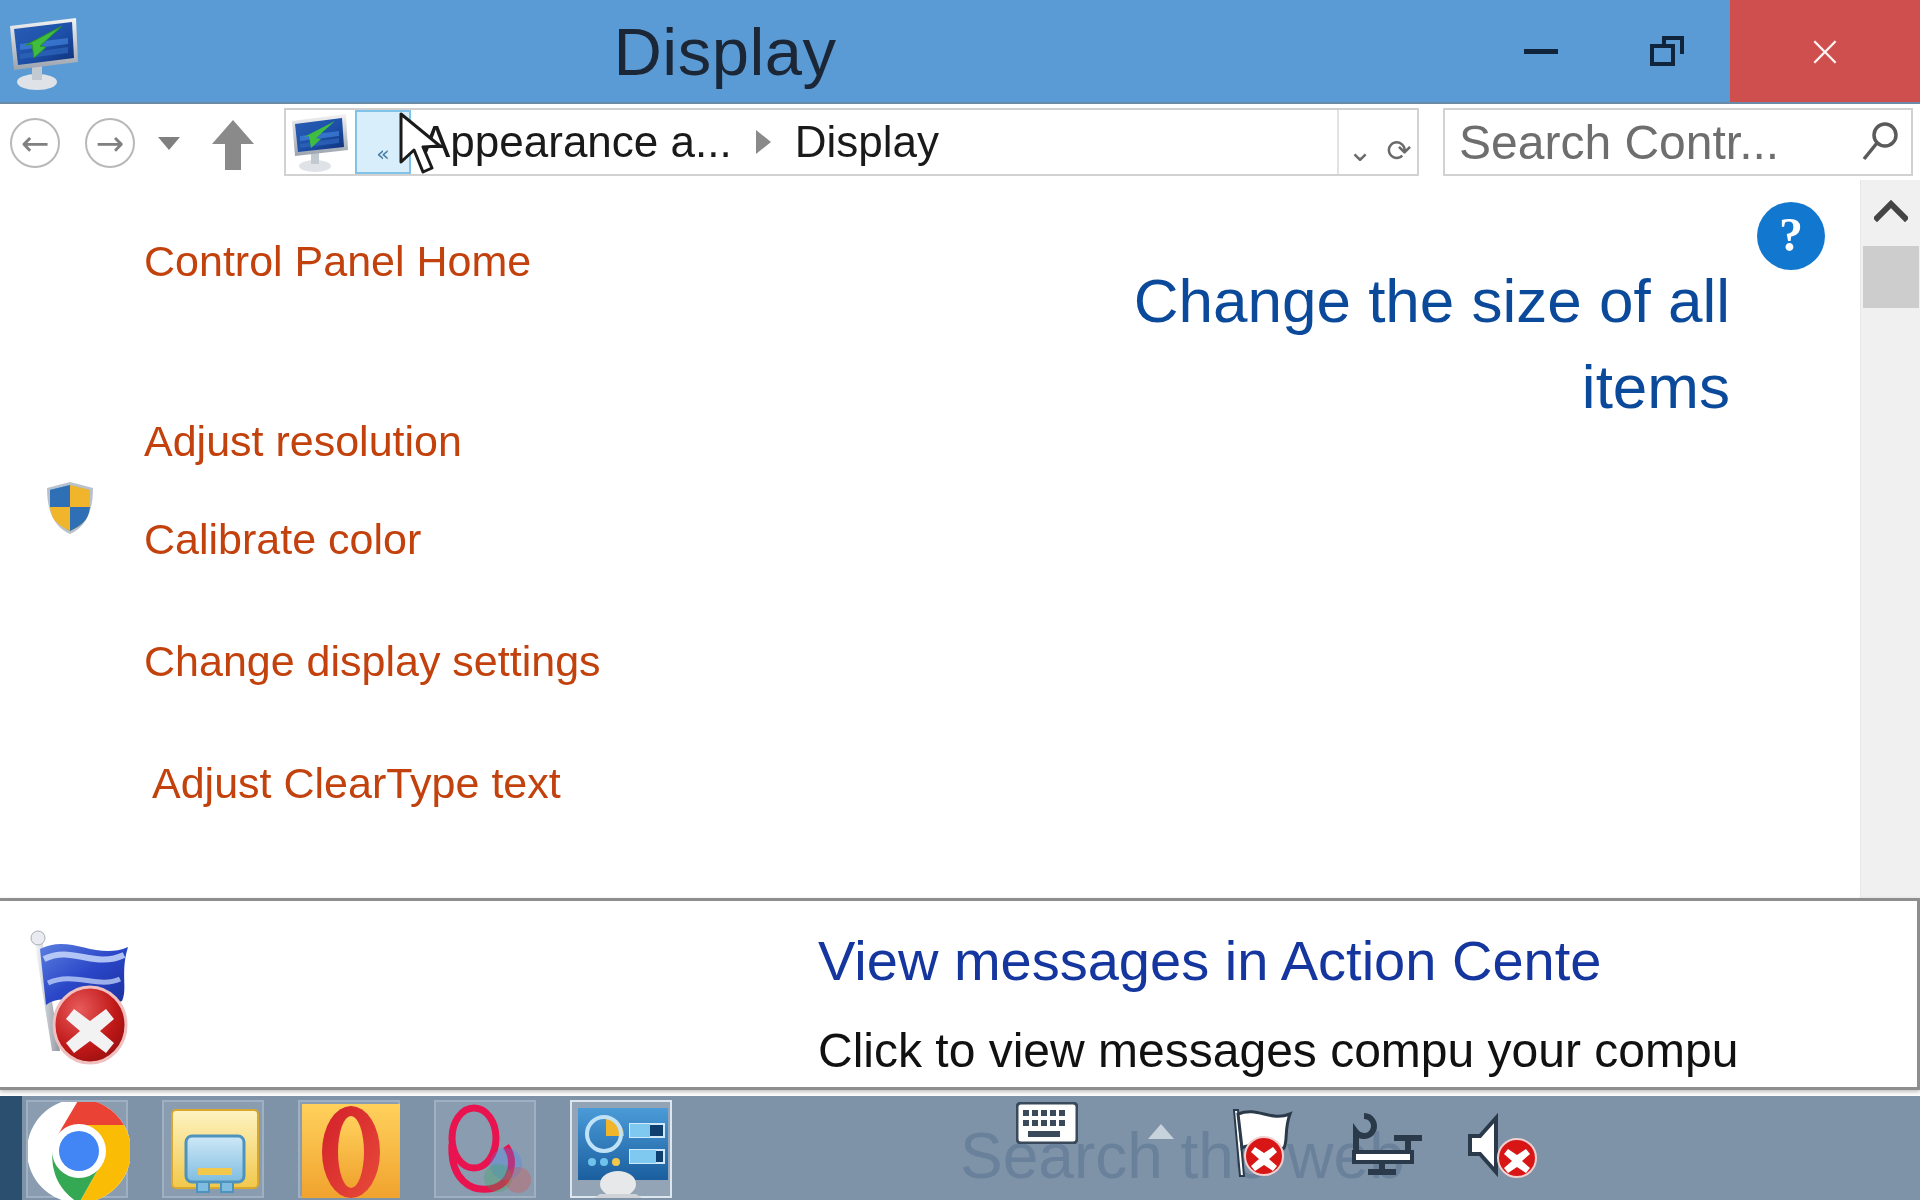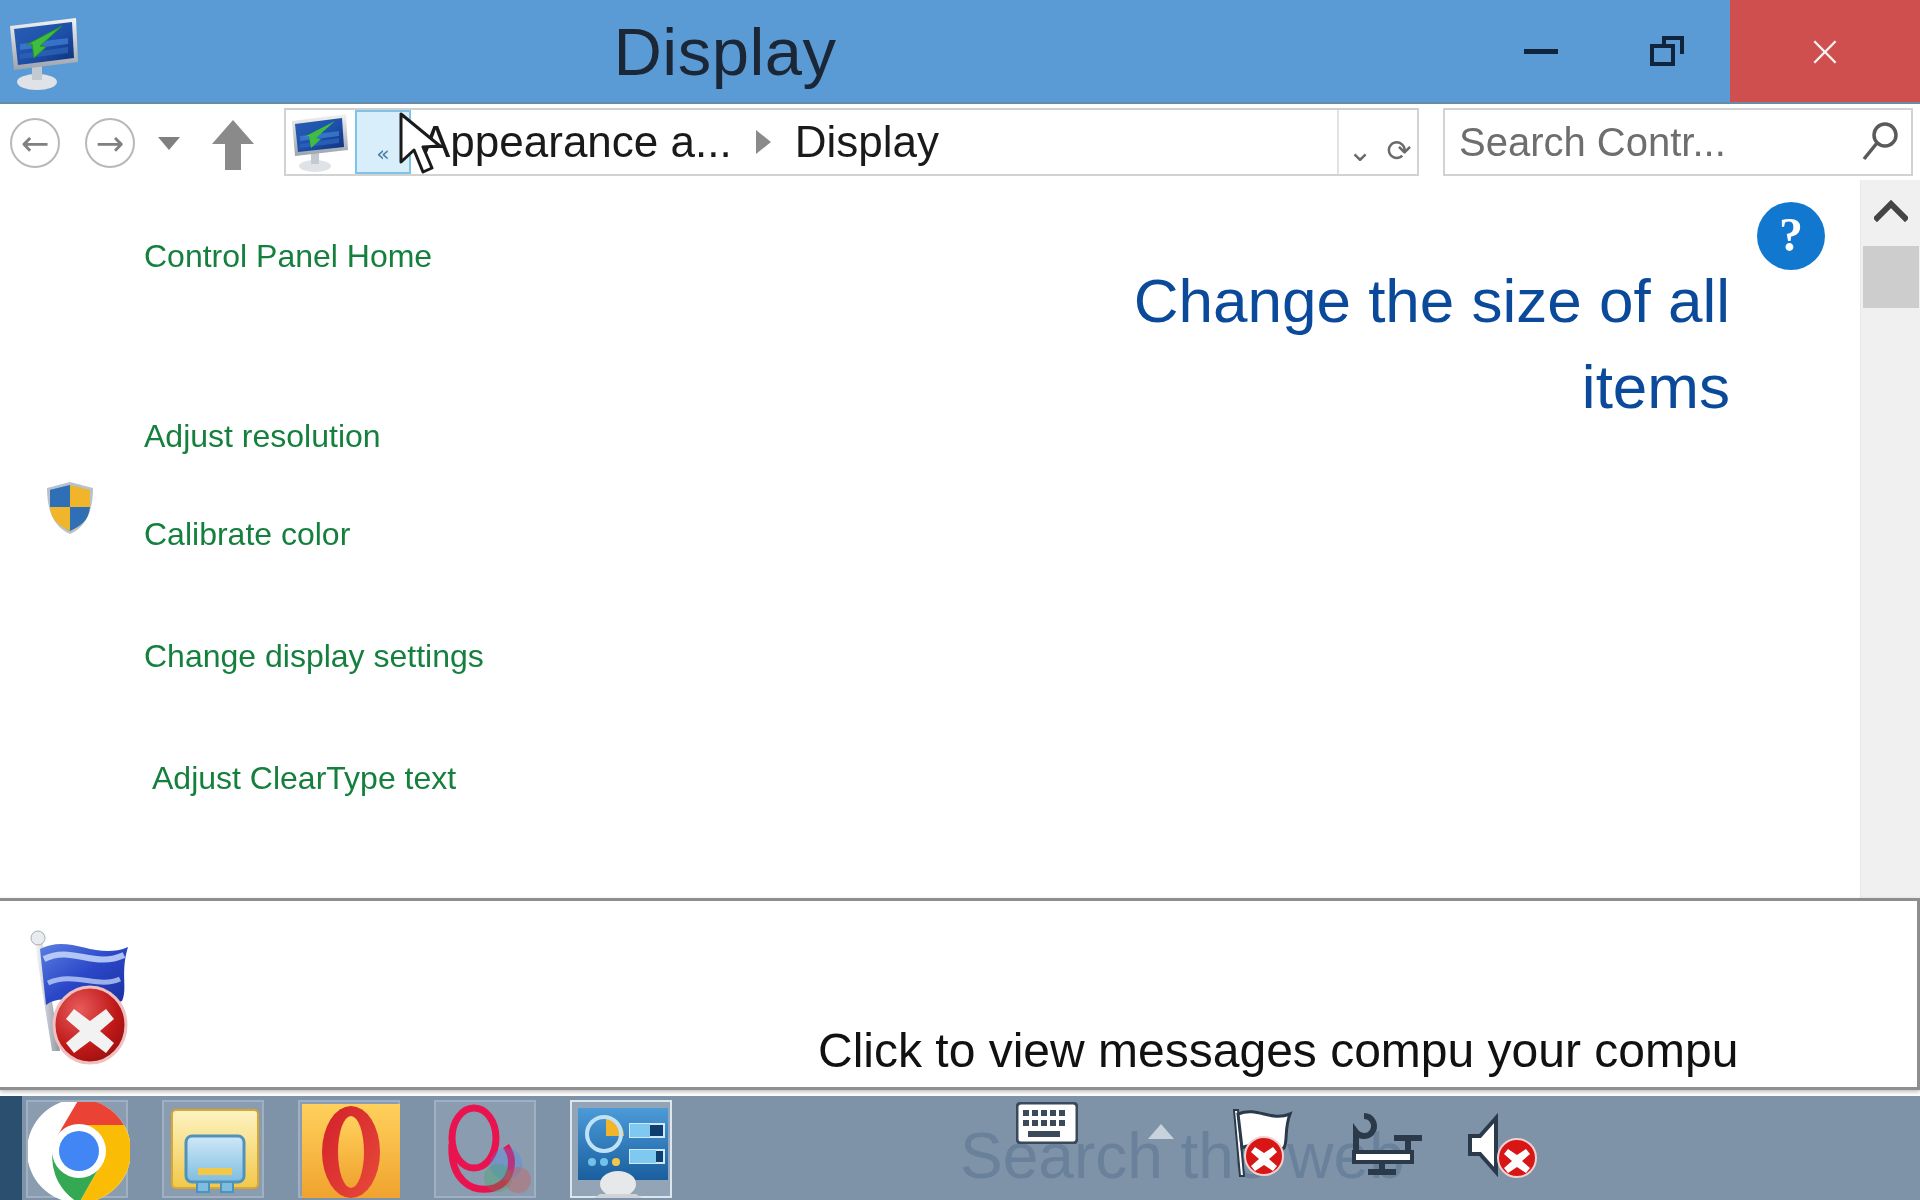--- a/index.html
+++ b/index.html
@@ -221,7 +221,7 @@
     cursor: text;
   }
   .searchbox .ph {
-    font-size: 40px;
+    font-size: 48px;
     color: #6e6e6e;
     white-space: nowrap;
     overflow: hidden;

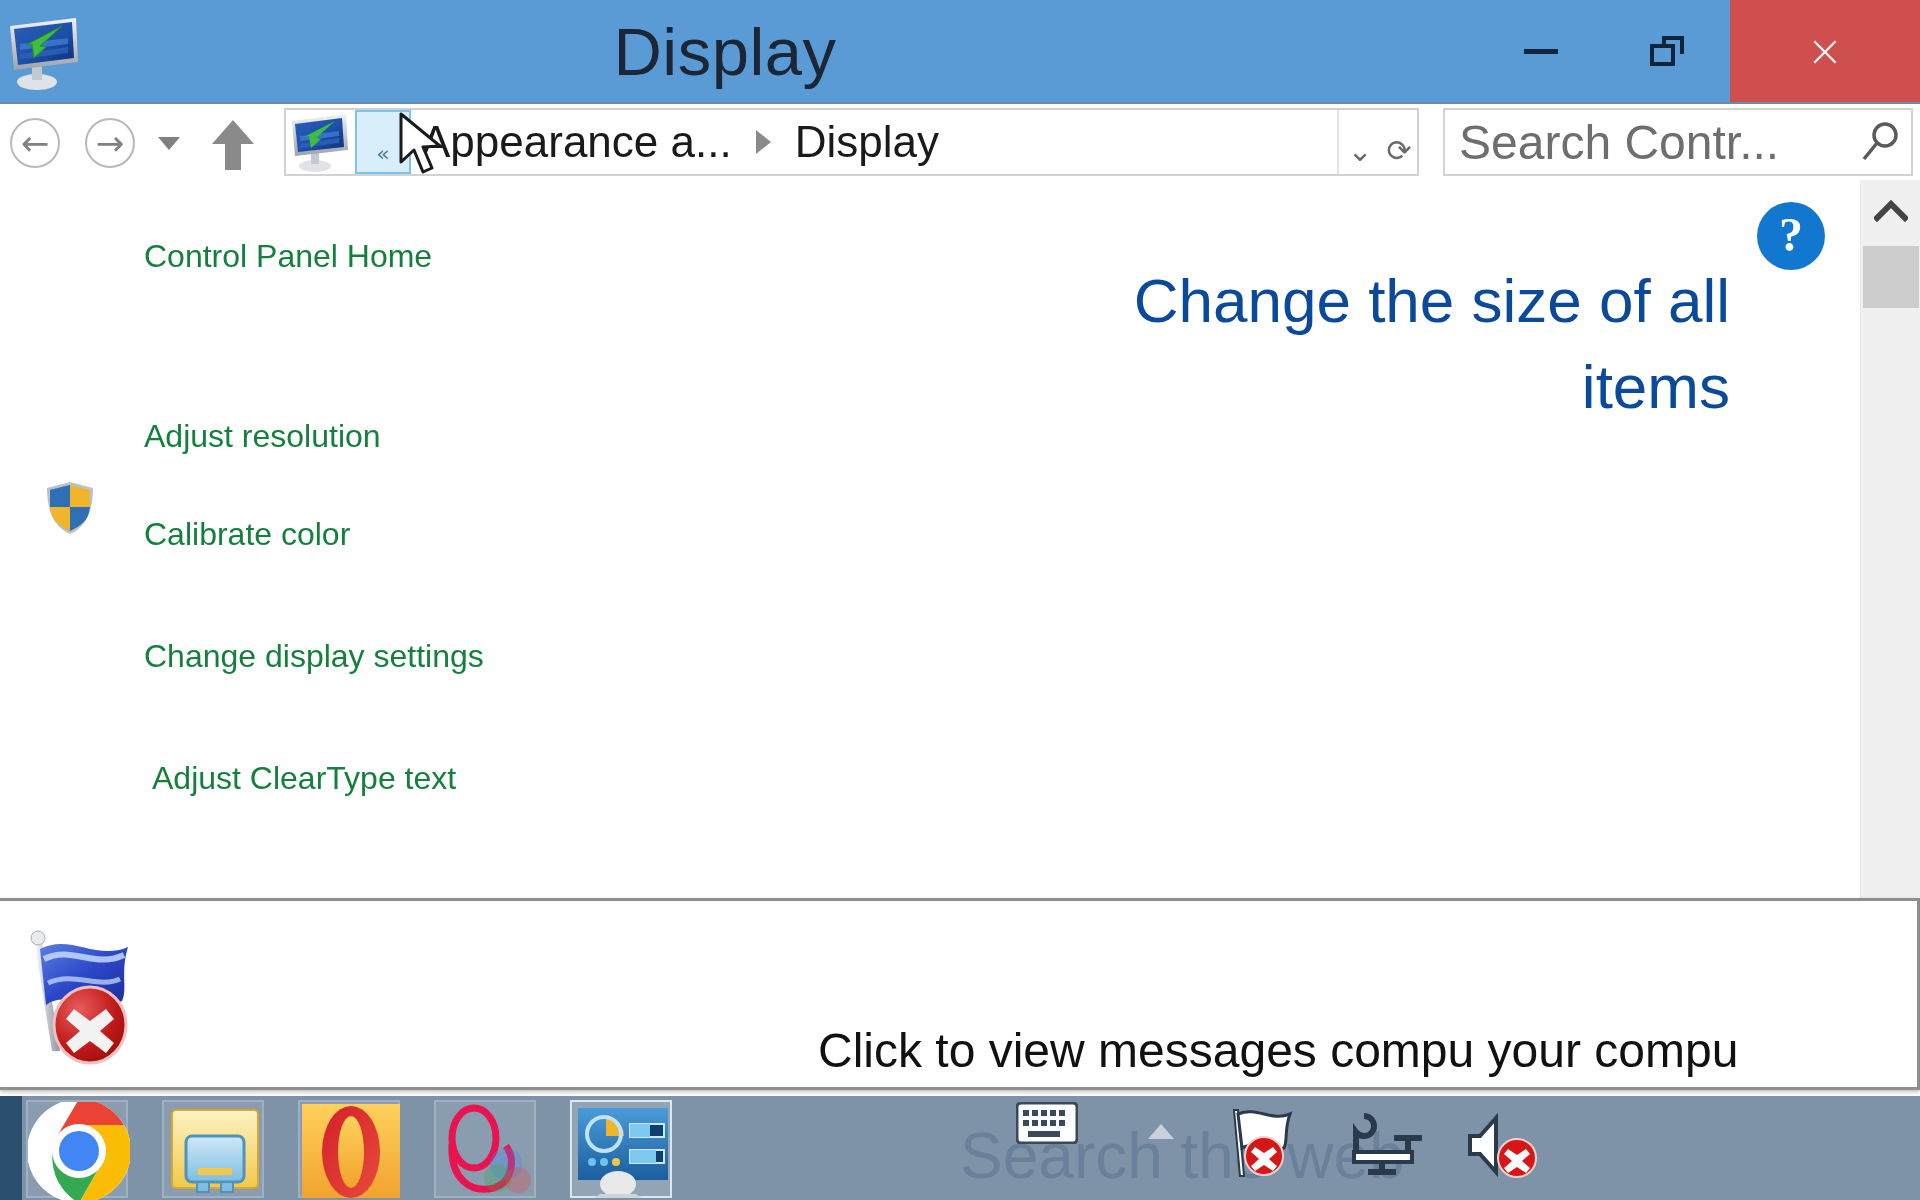--- a/index.html
+++ b/index.html
@@ -251,8 +251,8 @@
   }
   .navlink {
     position: absolute;
-    font-size: 32px;
-    color: #15803d;
+    font-size: 43px;
+    color: #c2410c;
     white-space: nowrap;
     cursor: pointer;
     line-height: 1;

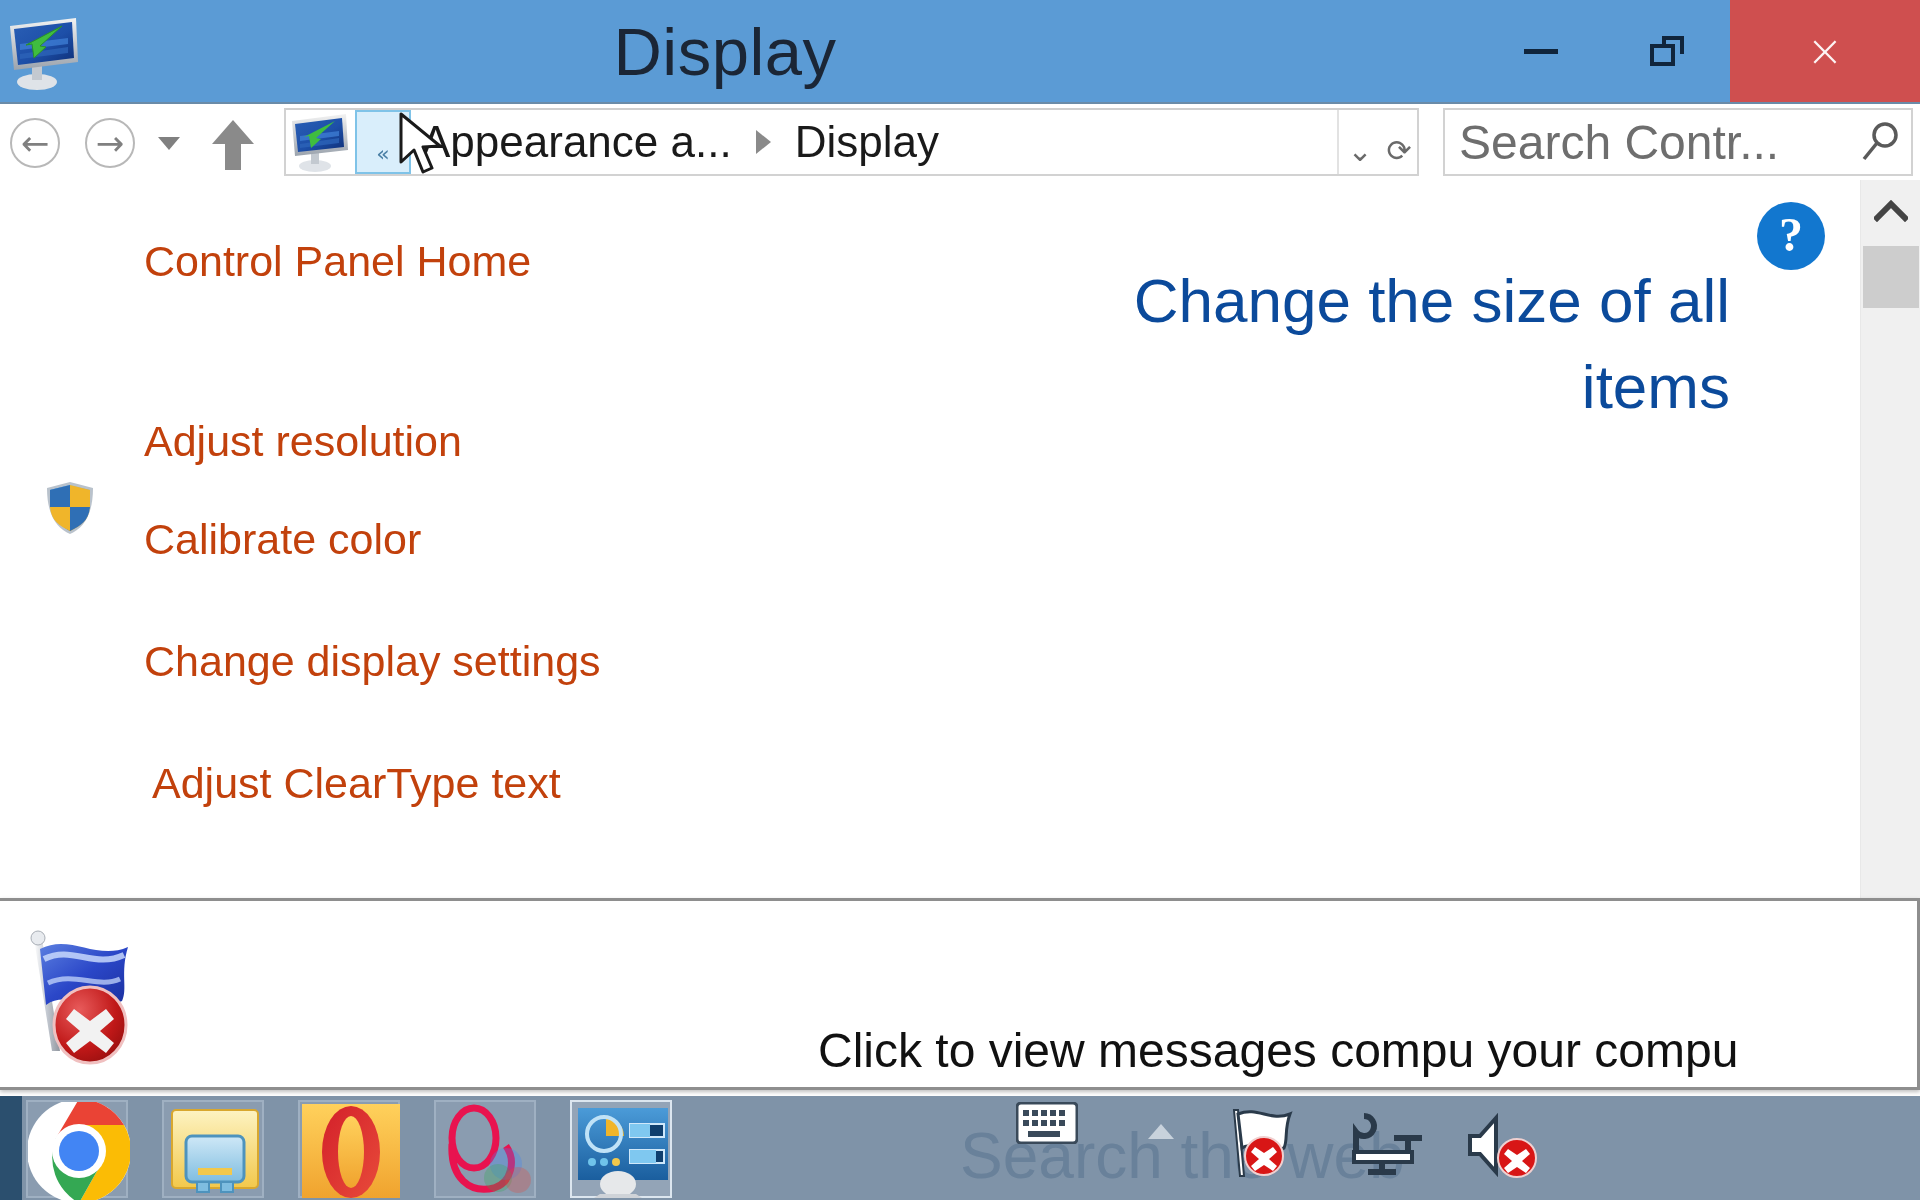--- a/index.html
+++ b/index.html
@@ -608,6 +608,7 @@
         <path d="M58 82 L74 94 L90 82 L98 92 L84 104 L98 116 L90 126 L74 114 L58 126 L50 116 L64 104 L50 92 Z" fill="#f2f2f2"></path>
       </svg>
     </div>
+    <div class="toast-title">View messages in Action Cente</div>
     <div class="toast-sub">Click to view messages compu your compu</div>
   </div>
 

